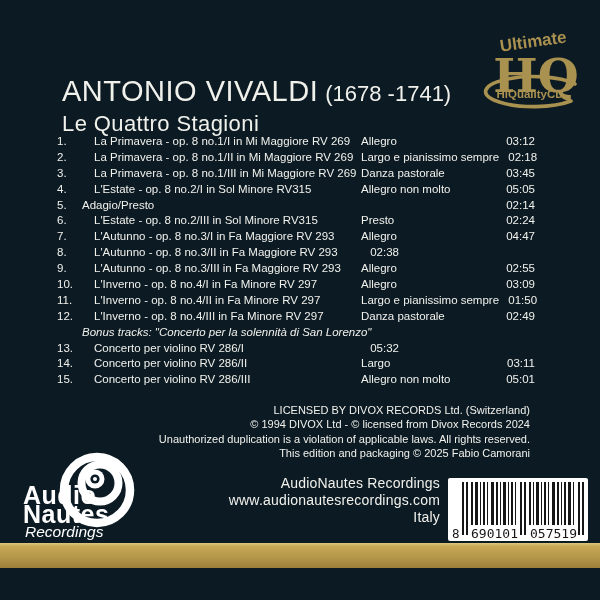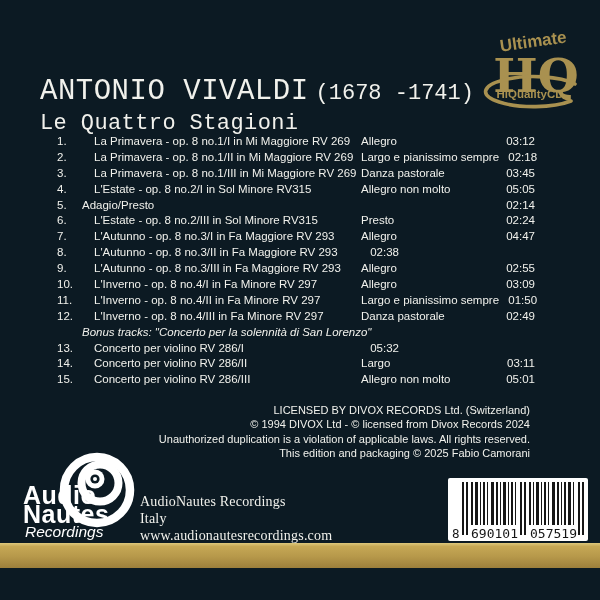--- a/index.html
+++ b/index.html
@@ -17,7 +17,7 @@
   
   .hq-logo{position:absolute;top:30px;right:6px;width:120px;height:86px;}
   
-  .title-block{position:absolute;left:40px;top:76px;line-height:1.08;font-family:Liberation Mono, monospace;}
+  .title-block{position:absolute;left:62px;top:76px;line-height:1.08;}
   .artist-line{white-space:nowrap;}
   .artist{font-size:29px;letter-spacing:.5px;}
   .years{font-size:22px;margin-left:7px;}

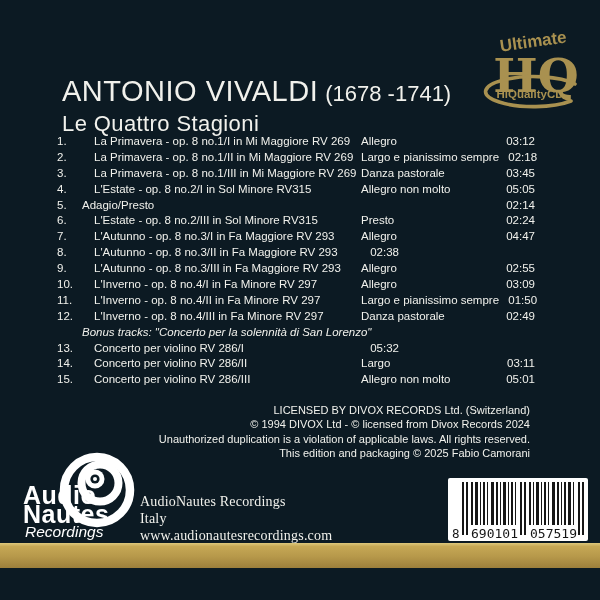--- a/index.html
+++ b/index.html
@@ -36,8 +36,8 @@
   
   .an-logo{position:absolute;left:22px;top:443px;width:150px;height:102px;}
   
-  .publisher{position:absolute;left:140px;top:493px;width:300px;text-align:left;
-             font-size:14px;line-height:17px;letter-spacing:.2px;font-family:Liberation Serif, serif;}
+  .publisher{position:absolute;left:140px;top:475px;width:300px;text-align:right;
+             font-size:14px;line-height:17px;letter-spacing:.2px;}
   
   .barcode{position:absolute;left:448px;top:478px;width:140px;height:63px;
            background:#fff;border-radius:2px;}

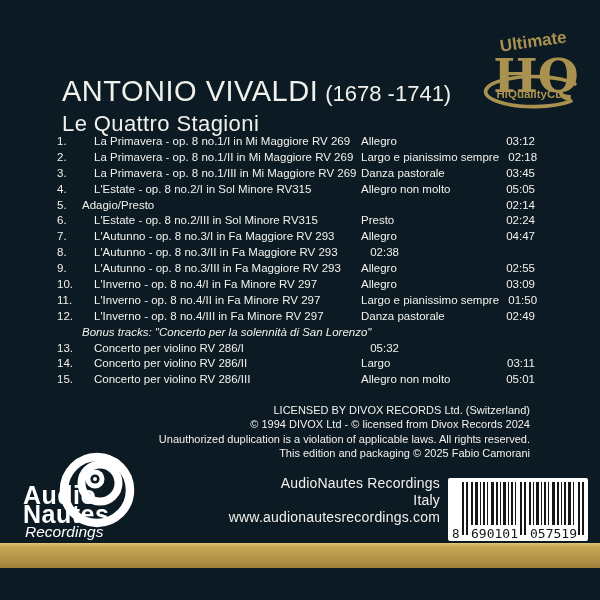--- a/index.html
+++ b/index.html
@@ -182,8 +182,8 @@
 
   <div class="publisher">
     <div>AudioNautes Recordings</div>
+    <div>www.audionautesrecordings.com</div>
     <div>Italy</div>
-    <div>www.audionautesrecordings.com</div>
   </div>
 
   <div class="barcode">

